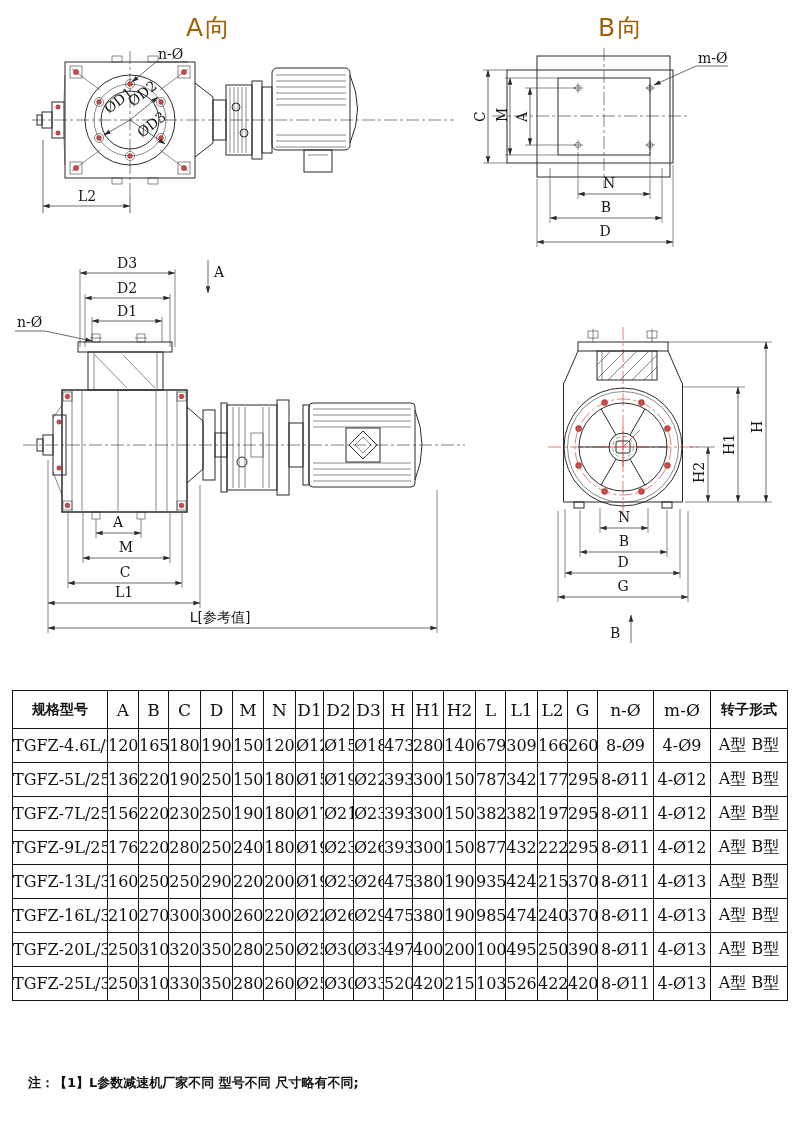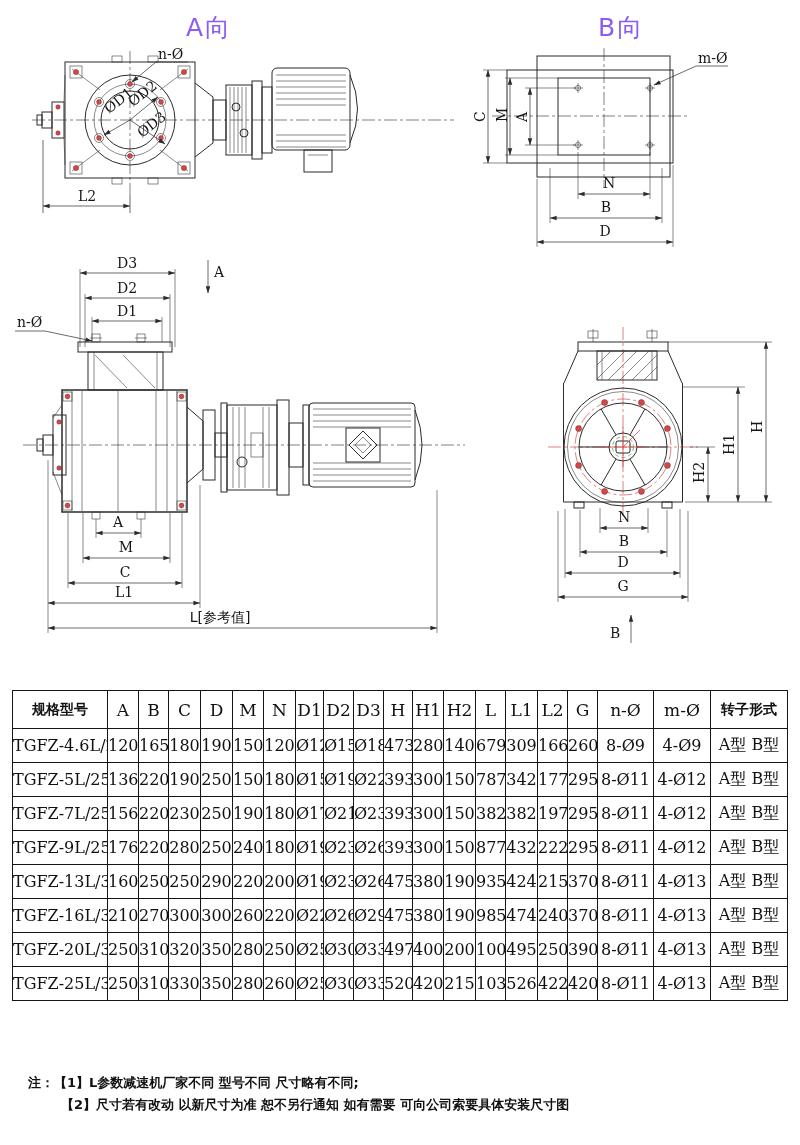--- a/index.html
+++ b/index.html
@@ -11,7 +11,7 @@
   .abs { position:absolute; }
 
   
-  .view-title { font-size:25px; letter-spacing:2px; color:#8b5cf6; }
+  .view-title { font-size:25px; letter-spacing:2px; color:#a16207; }
 
   
   svg { overflow:visible; }

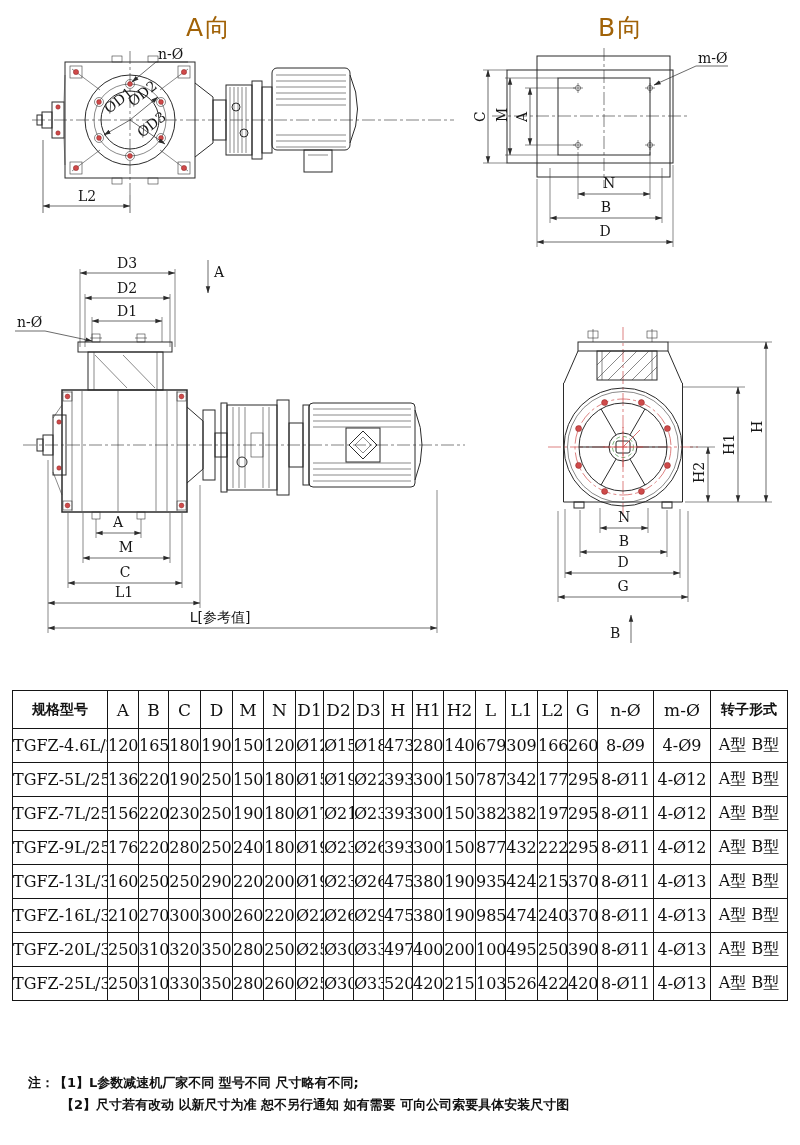--- a/index.html
+++ b/index.html
@@ -671,7 +671,6 @@
 
   <div class="notes abs" style="left:28px; top:1072px;">
     <div class="l1">注：【1】L参数减速机厂家不同 型号不同 尺寸略有不同;</div>
-    <div class="l2">【2】尺寸若有改动 以新尺寸为准 恕不另行通知 如有需要 可向公司索要具体安装尺寸图</div>
   </div>
 
 </div>

